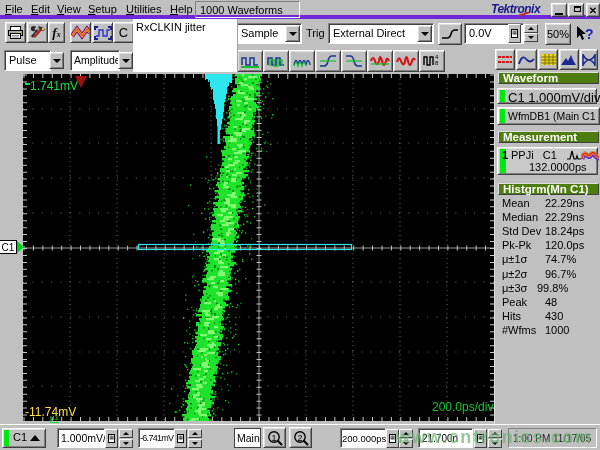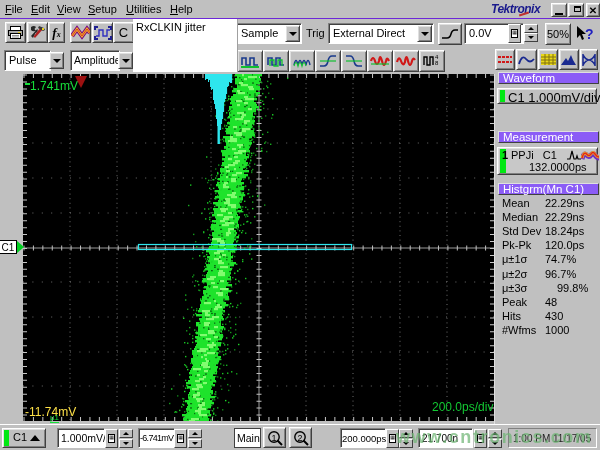--- a/index.html
+++ b/index.html
@@ -19,7 +19,7 @@
 u{text-decoration:underline}
 </style></head><body>
 
-<div class="abs" style="left:0;top:0;width:600px;height:19px;background:#c0c0c0;border-bottom:1px solid #6d28d9">
+<div class="abs" style="left:0;top:0;width:600px;height:19px;background:#c0c0c0;border-bottom:4px solid #6d28d9">
  <div class="abs" style="left:5px;top:3px"><u>F</u>ile</div>
  <div class="abs" style="left:31px;top:3px"><u>E</u>dit</div>
  <div class="abs" style="left:57px;top:3px"><u>V</u>iew</div>

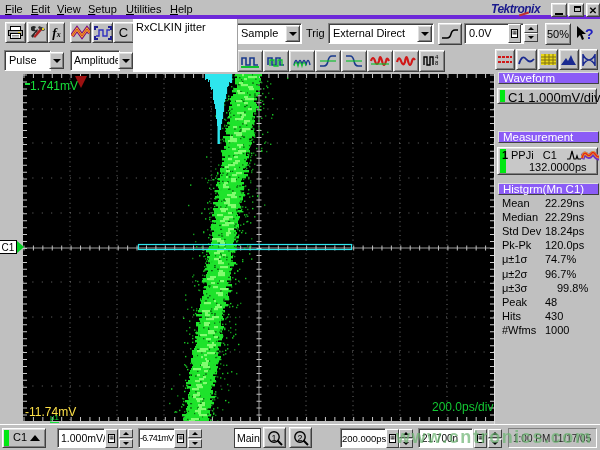--- a/index.html
+++ b/index.html
@@ -26,6 +26,7 @@
  <div class="abs" style="left:88px;top:3px"><u>S</u>etup</div>
  <div class="abs" style="left:126px;top:3px"><u>U</u>tilities</div>
  <div class="abs" style="left:170px;top:3px"><u>H</u>elp</div>
+ <div class="abs" style="left:195px;top:1px;width:105px;height:17px;border:1px solid;border-color:#808080 #fff #fff #808080;padding:2px 0 0 4px">1000 Waveforms</div>
  <div class="abs" style="left:491px;top:2px;width:48px;height:15px;font-weight:bold;font-style:italic;font-size:12px;color:#1a1a8c;letter-spacing:-0.5px">Tektronix</div>
  <div class="abs" style="left:519px;top:13px;width:10px;height:2px;background:#c03030;transform:rotate(-18deg)"></div>
  <div class="raised btn abs" style="left:551px;top:3px;width:16px;height:14px">

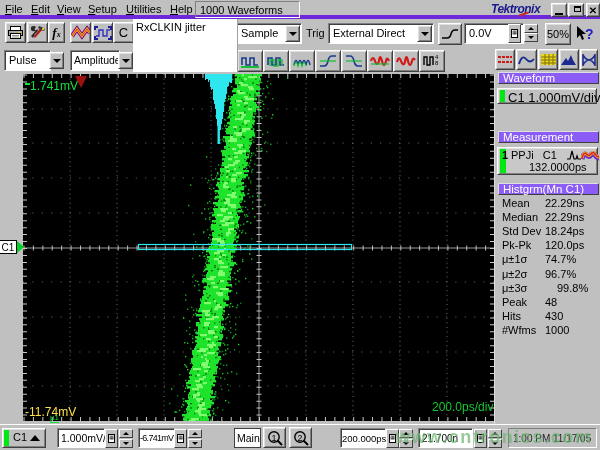--- a/index.html
+++ b/index.html
@@ -7,7 +7,7 @@
 .raised{background:#c0c0c0;border:1px solid;border-color:#fff #404040 #404040 #fff;box-shadow:inset 1px 1px 0 #dfdfdf,inset -1px -1px 0 #808080}
 .sunken{background:#fff;border:1px solid;border-color:#808080 #fff #fff #808080;box-shadow:inset 1px 1px 0 #404040}
 .btn{display:flex;align-items:center;justify-content:center}
-.hdr{background:#8b5cf6;color:#fff;font-weight:normal;font-size:11.5px;padding-left:4px;line-height:12px;display:flex;align-items:center;border:1px solid;border-color:#dfdfdf #404040 #404040 #dfdfdf}
+.hdr{background:#4d7c0f;color:#fff;font-weight:bold;font-size:11.5px;padding-left:4px;line-height:12px;display:flex;align-items:center;border:1px solid;border-color:#dfdfdf #404040 #404040 #dfdfdf}
 .combo-arrow{background:#c0c0c0;border:1px solid;border-color:#fff #404040 #404040 #fff;box-shadow:inset 1px 1px 0 #dfdfdf,inset -1px -1px 0 #808080;display:flex;align-items:center;justify-content:center}
 .tri-d{width:0;height:0;border-left:4px solid transparent;border-right:4px solid transparent;border-top:4px solid #000}
 .spin{position:absolute;width:14px;height:19px}

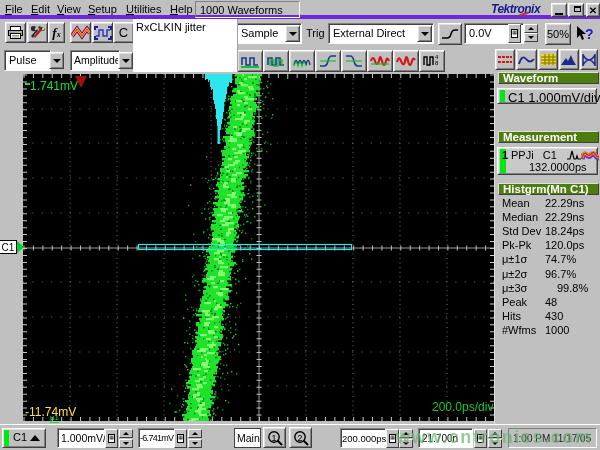--- a/index.html
+++ b/index.html
@@ -1487,6 +1487,10 @@
    <div class="abs" style="left:2px;top:1px;width:5px;height:12px;background:#00e812"></div>
    <div class="abs" style="left:10px;top:1px;font-size:13px;white-space:nowrap">C1 1.000mV/div</div>
  </div>
+ <div class="raised abs" style="left:2px;top:33px;width:103px;height:18px;border-color:#fff #404040 #404040 #fff;box-shadow:inset 1px 1px 0 #fff,inset -1px -1px 0 #808080">
+   <div class="abs" style="left:2px;top:1px;width:5px;height:14px;background:#00e812"></div>
+   <div class="abs" style="left:10px;top:2px;font-size:10.5px;white-space:nowrap">WfmDB1 (Main C1</div>
+ </div>
  <div class="hdr abs" style="left:3px;top:57px;width:101px;height:12px">Measurement</div>
  <div class="raised abs" style="left:2px;top:73px;width:101px;height:28px;background:#c8c8c8">
    <div class="abs" style="left:2px;top:1px;width:6px;height:24px;background:#00e812"></div>

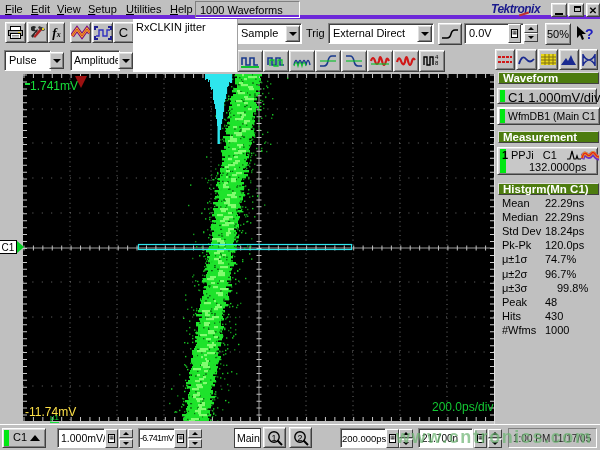--- a/index.html
+++ b/index.html
@@ -1520,7 +1520,7 @@
     <div class="abs" style="left:7px;top:194px;font-size:11px">μ±2σ</div>
     <div class="abs" style="left:50px;top:194px;font-size:11px">96.7%</div>
     <div class="abs" style="left:7px;top:208px;font-size:11px">μ±3σ</div>
-    <div class="abs" style="left:62px;top:208px;font-size:11px">99.8%</div>
+    <div class="abs" style="left:42px;top:208px;font-size:11px">99.8%</div>
     <div class="abs" style="left:7px;top:222px;font-size:11px">Peak</div>
     <div class="abs" style="left:50px;top:222px;font-size:11px">48</div>
     <div class="abs" style="left:7px;top:236px;font-size:11px">Hits</div>

